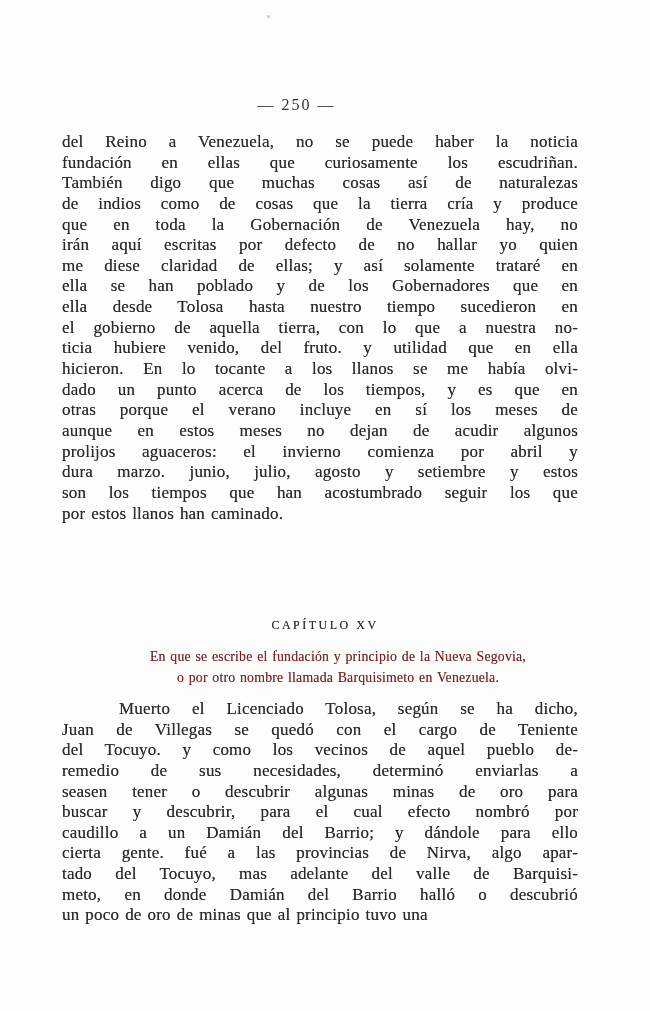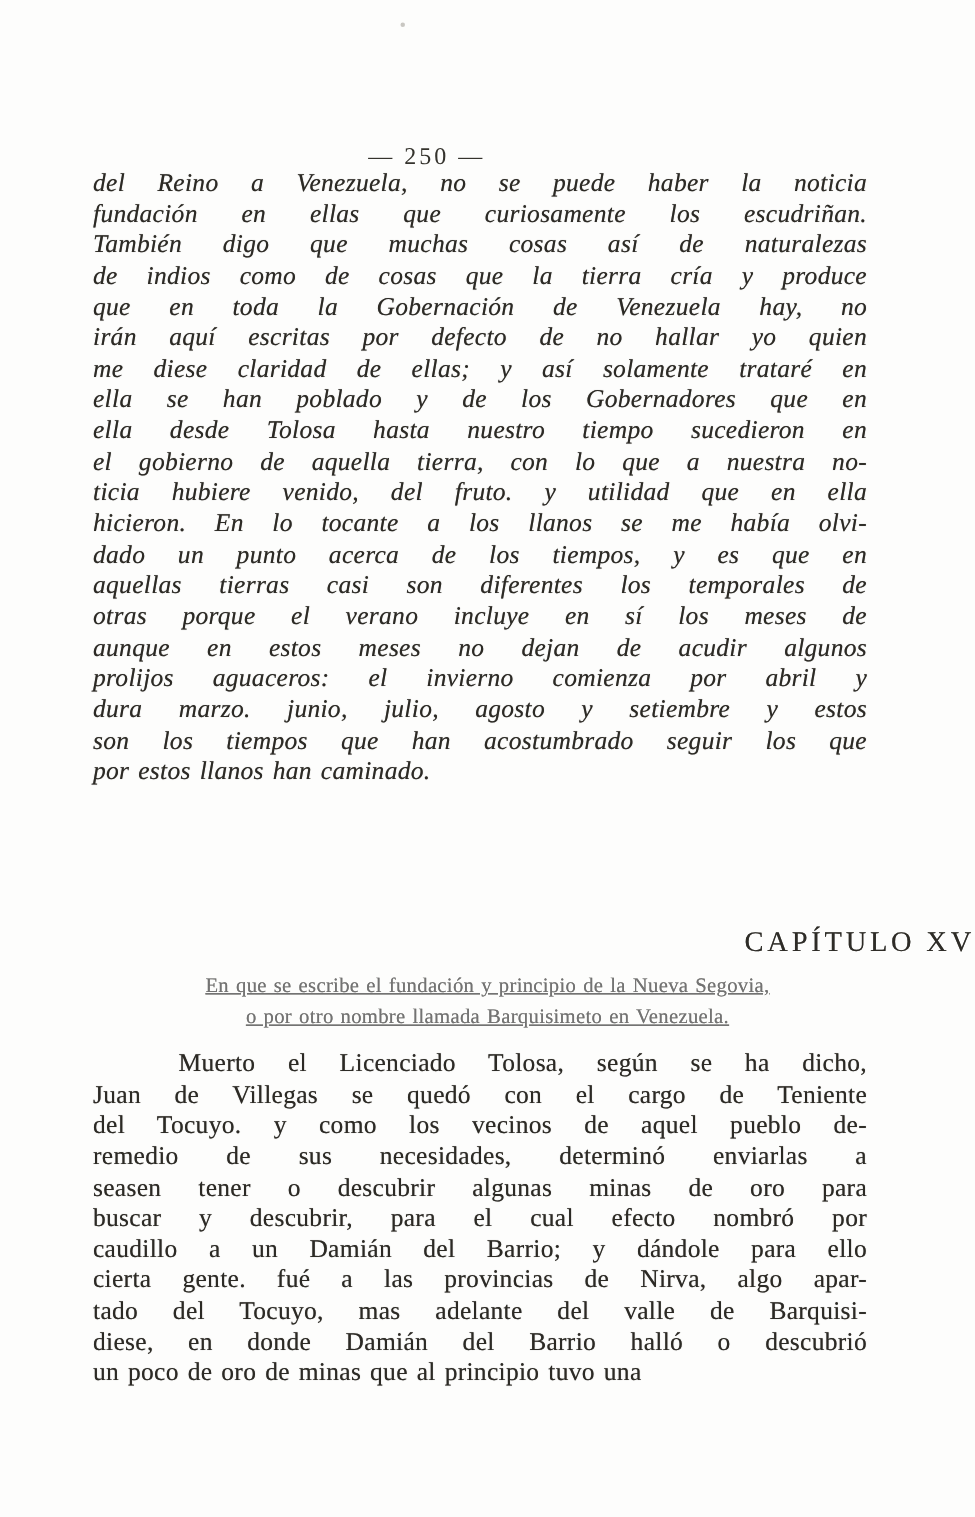--- a/index.html
+++ b/index.html
@@ -28,7 +28,7 @@
   .page-number {
     position: absolute;
     top: 96px;
-    left: 0;
+    left: 12px;
     width: 569px;
     text-align: center;
     font-size: 16px;

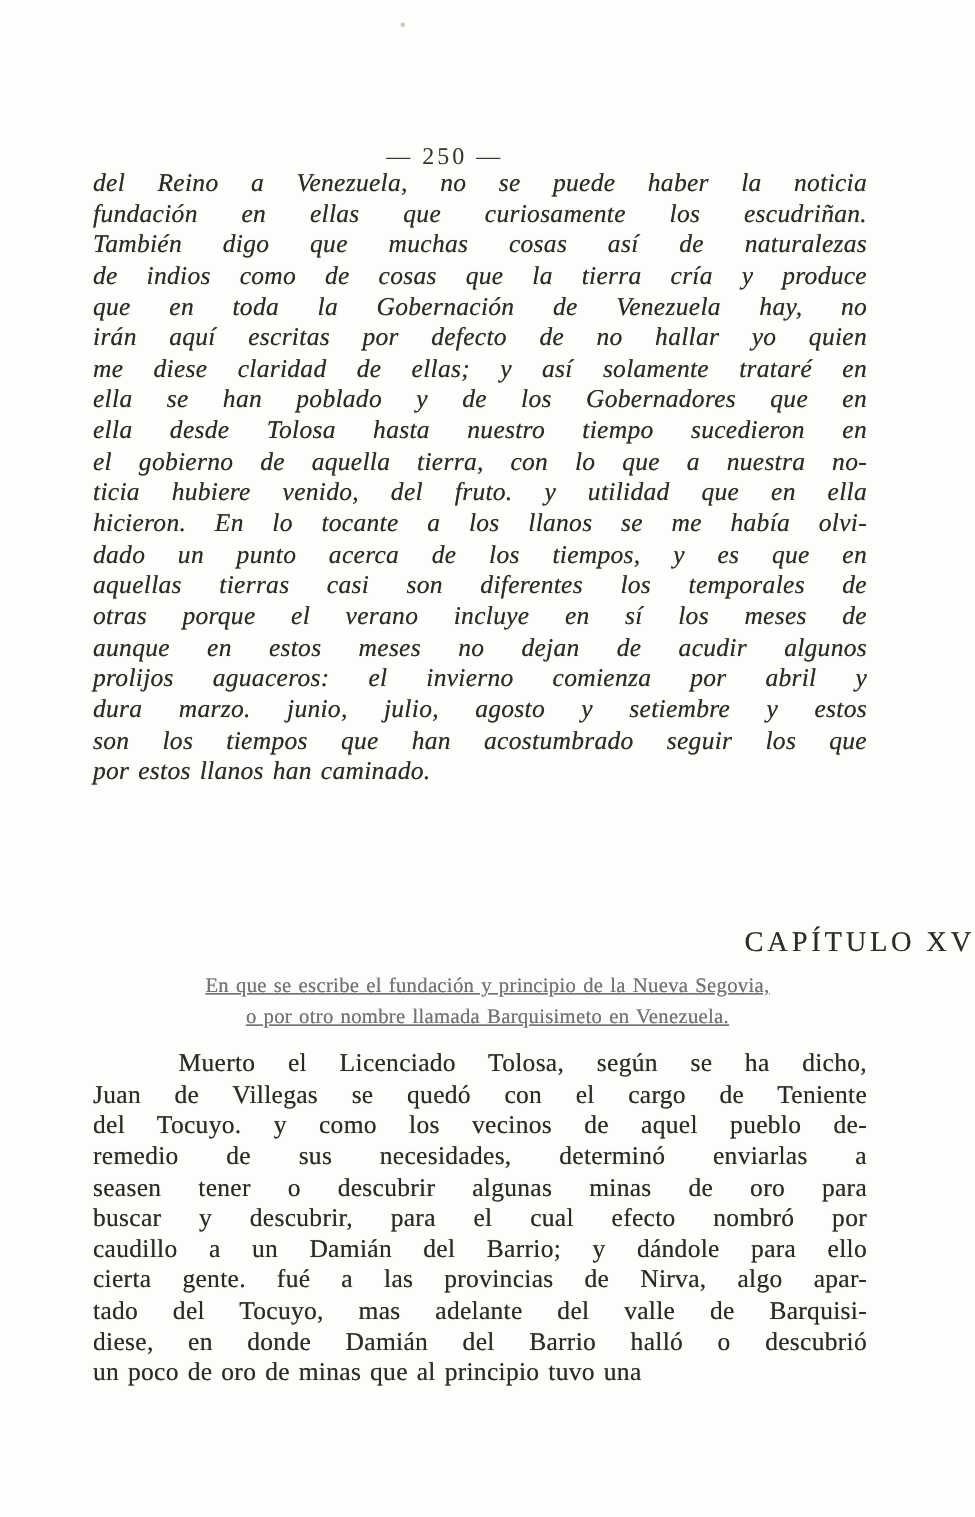--- a/index.html
+++ b/index.html
@@ -40,7 +40,7 @@
     left: 62px;
     width: 516px;
   }
-  .paragraph-1 { top: 112px; font-style: italic; }
+  .paragraph-1 { top: 132px; }
   .paragraph-2 { top: 699px; }
   .text-line {
     font-size: 17px;

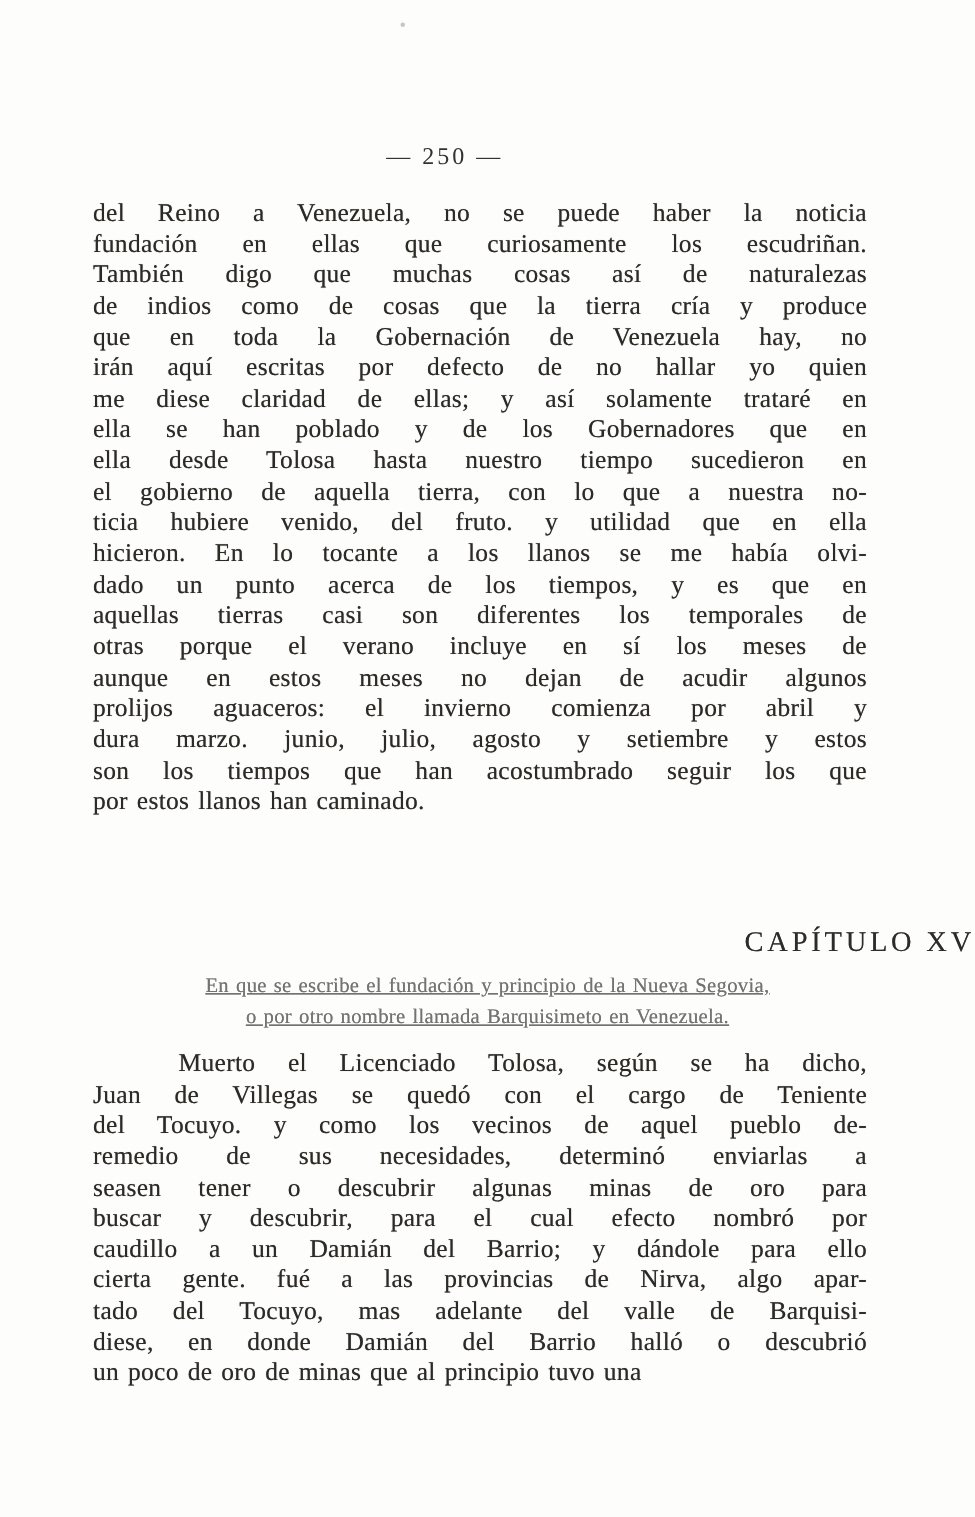--- a/index.html
+++ b/index.html
@@ -111,7 +111,6 @@
       <div class="text-line">ticia hubiere venido, del fruto. y utilidad que en ella</div>
       <div class="text-line">hicieron. En lo tocante a los llanos se me había olvi-</div>
       <div class="text-line">dado un punto acerca de los tiempos, y es que en</div>
-      <div class="text-line">aquellas tierras casi son diferentes los temporales de</div>
       <div class="text-line">otras porque el verano incluye en sí los meses de</div>
       <div class="text-line">aunque en estos meses no dejan de acudir algunos</div>
       <div class="text-line">prolijos aguaceros: el invierno comienza por abril y</div>

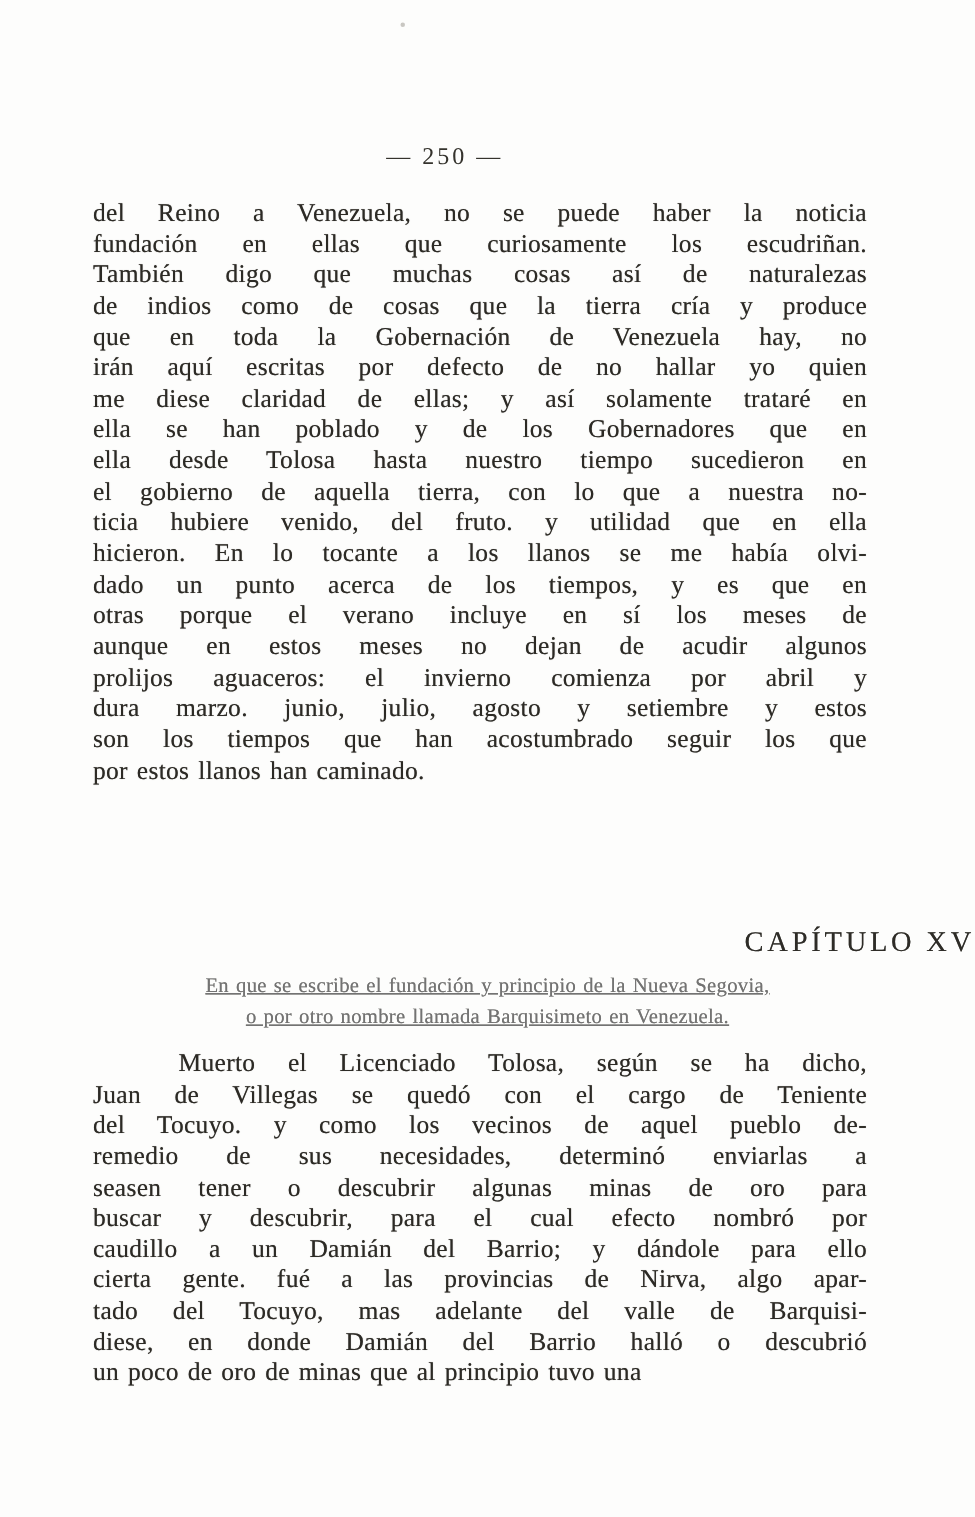--- a/index.html
+++ b/index.html
@@ -65,8 +65,8 @@
     top: 618px;
     left: 0;
     width: 650px;
-    text-align: right;
-    font-size: 19px;
+    text-align: center;
+    font-size: 12px;
     letter-spacing: 2.5px;
     color: #2e2c27;
     text-shadow: 0 0 0.4px rgba(44, 42, 37, 0.6);

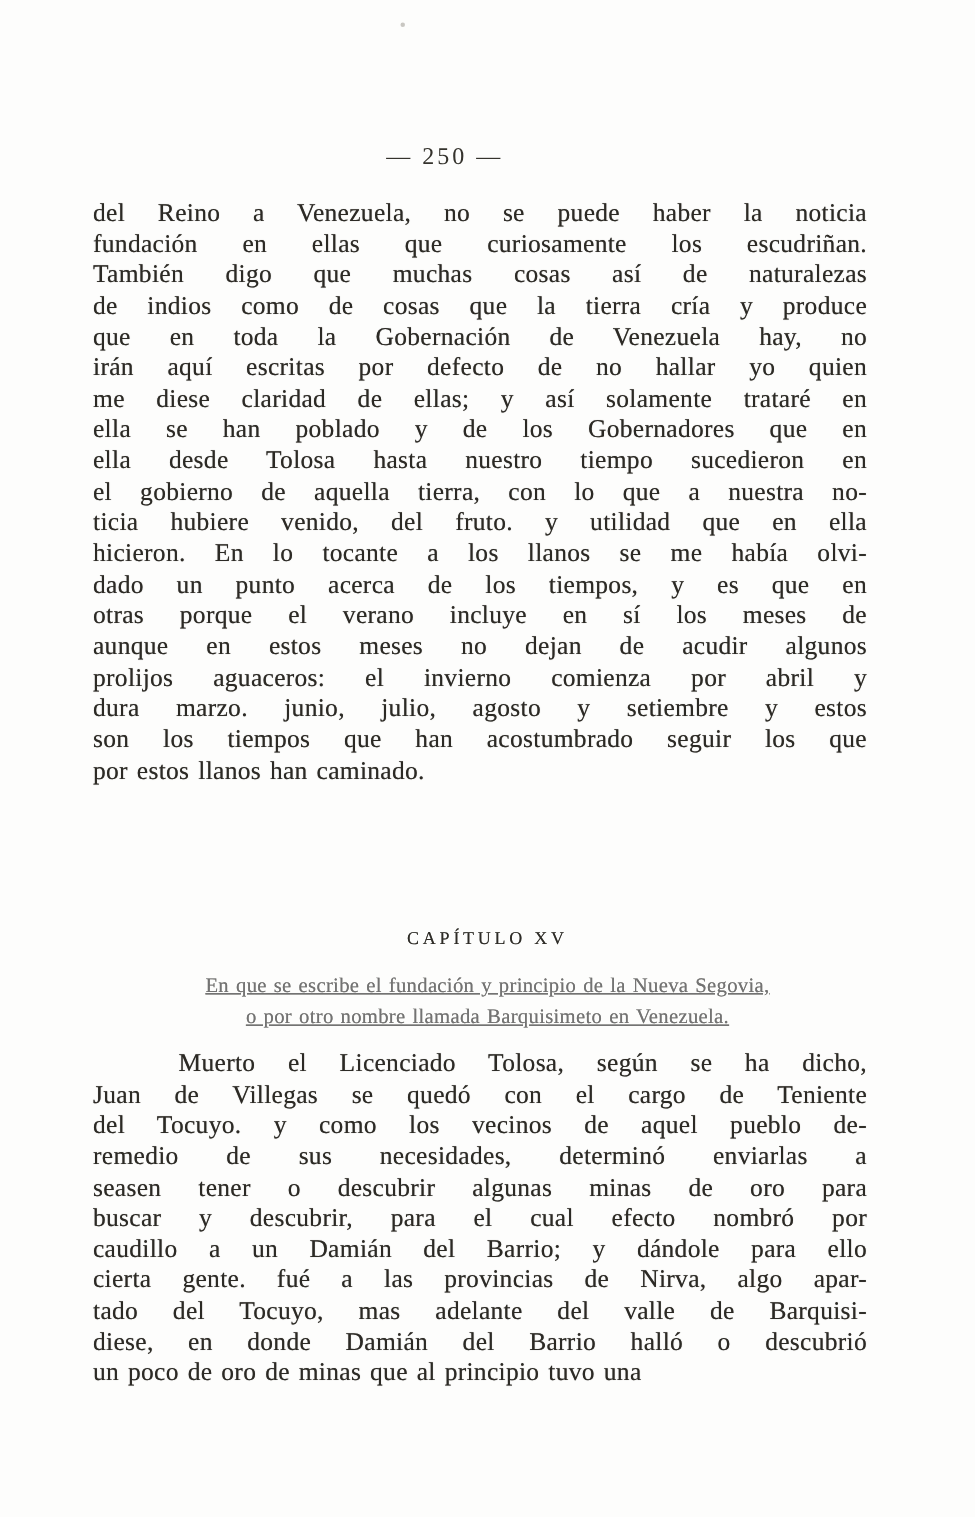--- a/index.html
+++ b/index.html
@@ -74,10 +74,9 @@
   .chapter-subtitle {
     position: absolute;
     top: 647px;
-    left: 35px;
+    left: 48px;
     width: 580px;
-    color: #737373;
-    text-decoration: underline;
+    color: #7f1d1d;
   }
   .chapter-subtitle .text-line {
     font-size: 13.8px;

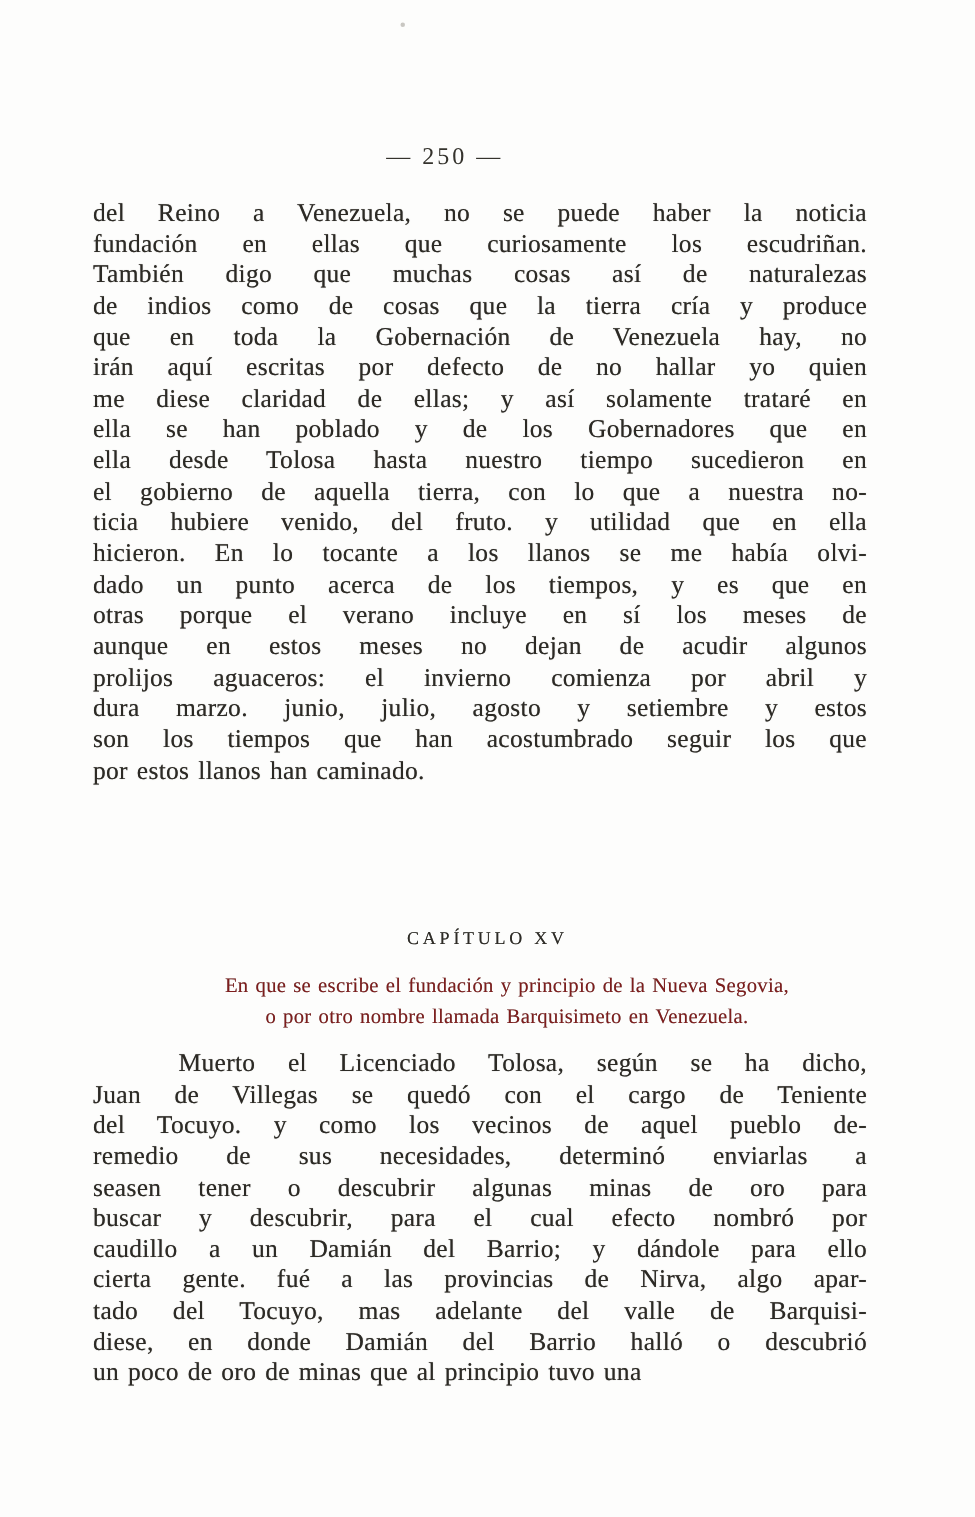--- a/index.html
+++ b/index.html
@@ -135,7 +135,7 @@
       <div class="text-line">caudillo a un Damián del Barrio; y dándole para ello</div>
       <div class="text-line">cierta gente. fué a las provincias de Nirva, algo apar-</div>
       <div class="text-line">tado del Tocuyo, mas adelante del valle de Barquisi-</div>
-      <div class="text-line">diese, en donde Damián del Barrio halló o descubrió</div>
+      <div class="text-line">meto, en donde Damián del Barrio halló o descubrió</div>
       <div class="text-line last-line">un poco de oro de minas que al principio tuvo una</div>
     </div>
 </div>

